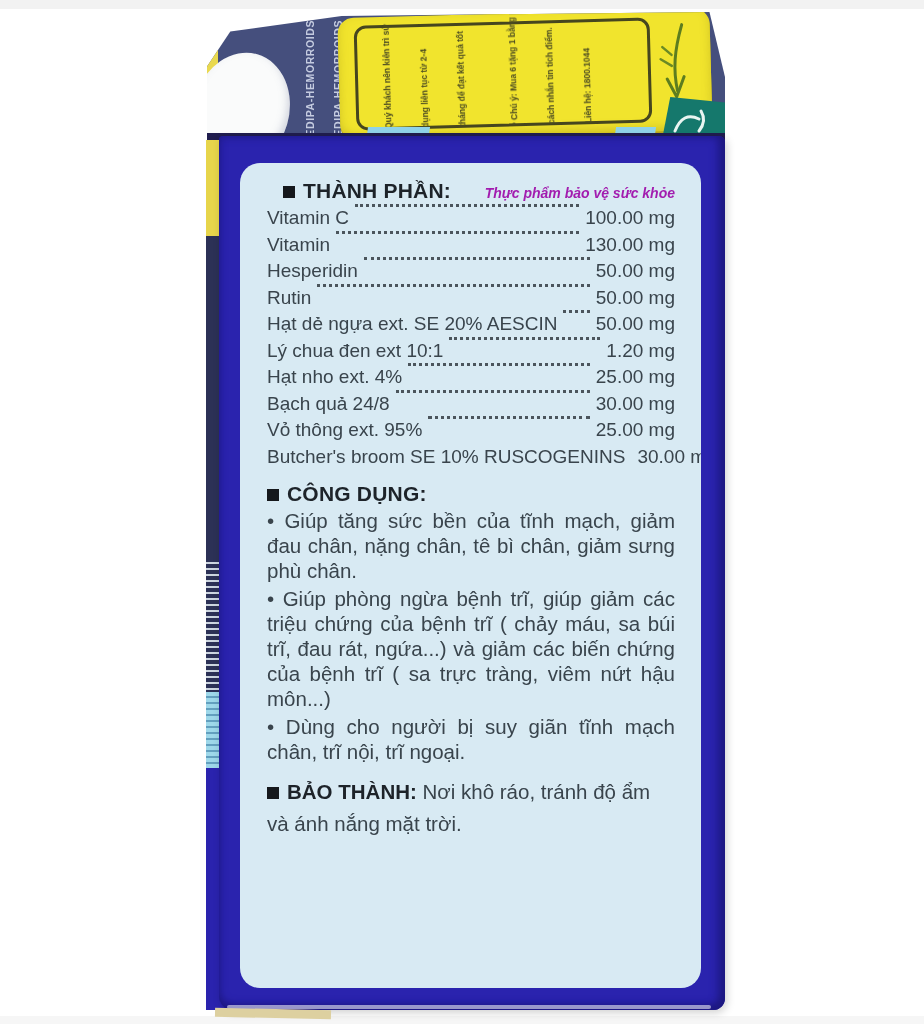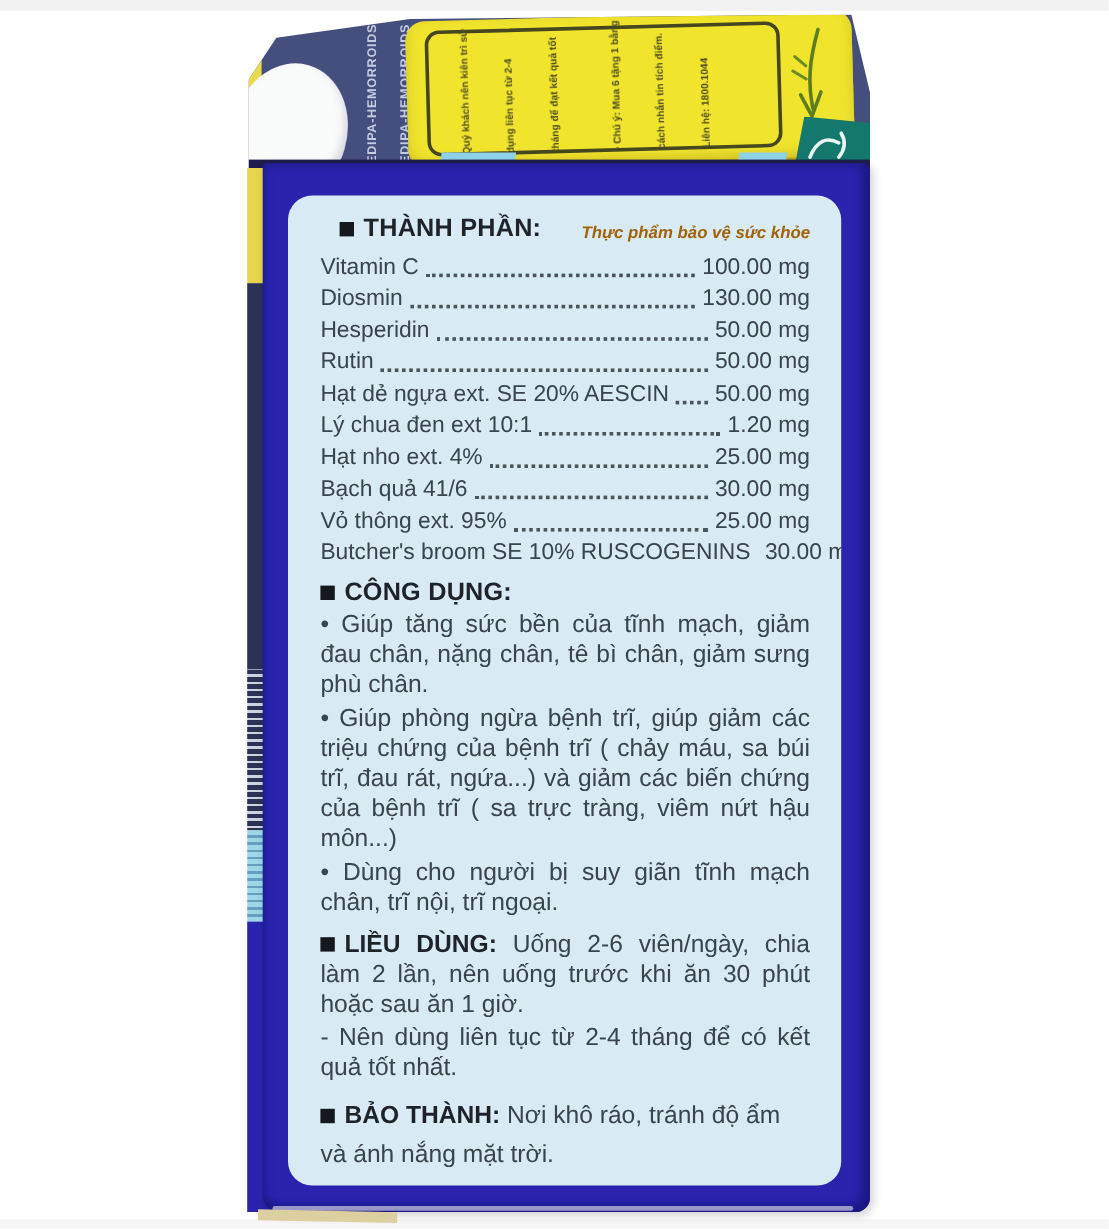--- a/index.html
+++ b/index.html
@@ -81,7 +81,7 @@
   .sq{ display:inline-block; width:12px; height:12px; background:#15181c; margin-right:8px; }
   .panel-header{ display:flex; justify-content:space-between; align-items:flex-end; margin:4px 0 4px;padding-left:16px; }
   .sec-title{ font-size:21px; font-weight:bold; color:#1d2329; letter-spacing:.2px; }
-  .health-note{ font-size:14px; font-weight:bold; font-style:italic; color:#a16207; padding-bottom:2px; }
+  .health-note{ font-size:14px; font-weight:bold; font-style:italic; color:#a21caf; padding-bottom:2px; }
 
   .ing-row{ display:flex; align-items:flex-end; height:26.5px; font-size:19px; color:#39444c; }
   .ing-name{ white-space:nowrap; }

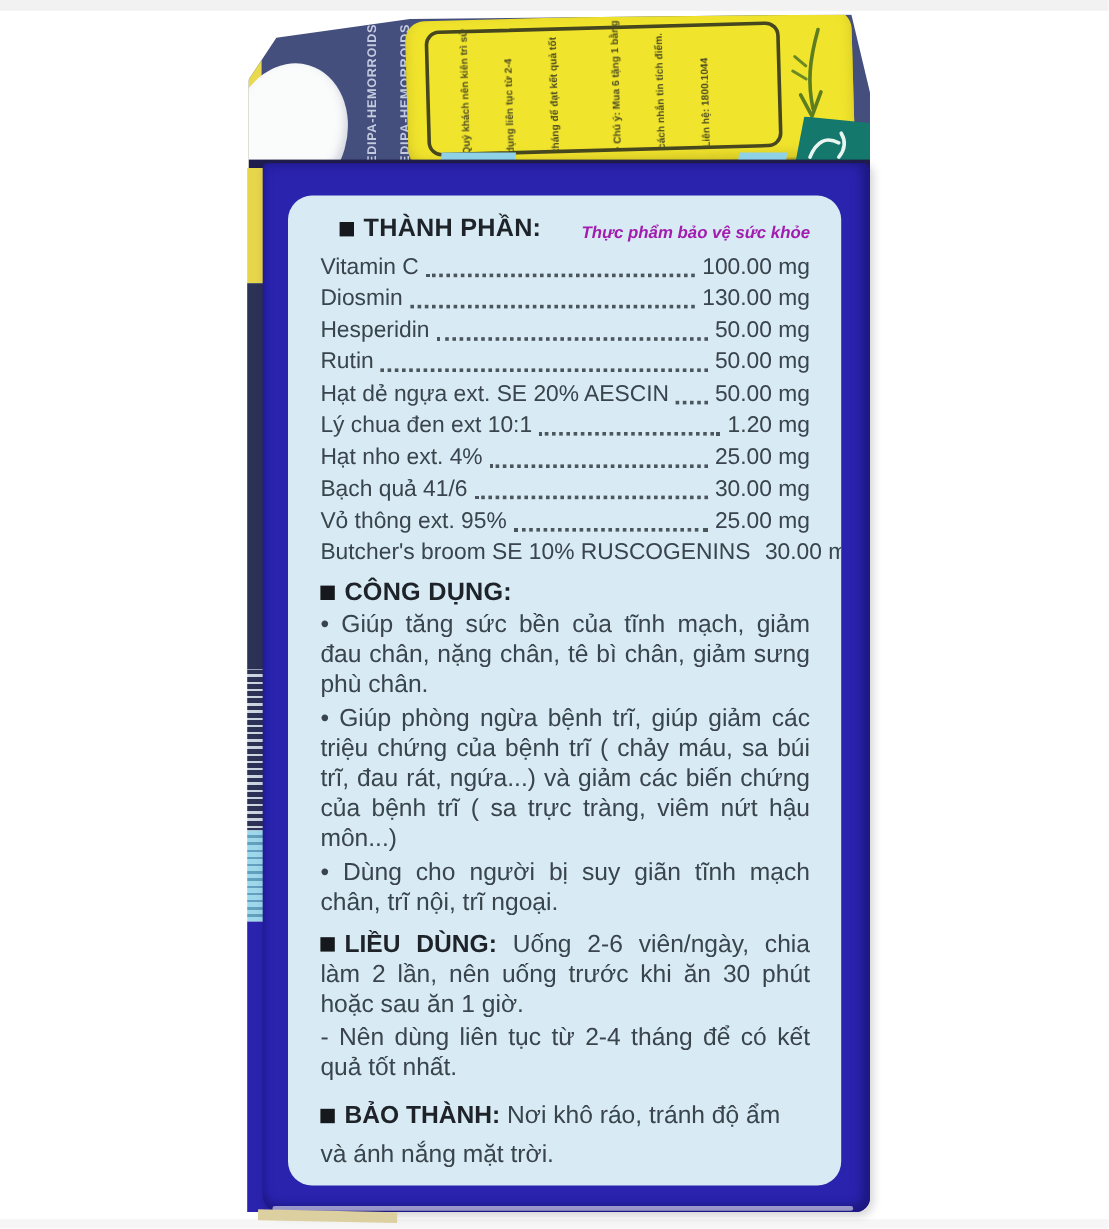--- a/index.html
+++ b/index.html
@@ -83,7 +83,7 @@
   .sec-title{ font-size:21px; font-weight:bold; color:#1d2329; letter-spacing:.2px; }
   .health-note{ font-size:14px; font-weight:bold; font-style:italic; color:#a21caf; padding-bottom:2px; }
 
-  .ing-row{ display:flex; align-items:flex-end; height:26.5px; font-size:19px; color:#39444c; }
+  .ing-row{ display:flex; align-items:flex-start; height:26.5px; font-size:19px; color:#39444c; }
   .ing-name{ white-space:nowrap; }
   .dot-leader{ flex:1; border-bottom:3px dotted #4b555c; margin:0 6px; position:relative; top:-3px; }
   .ing-amt{ white-space:nowrap; }

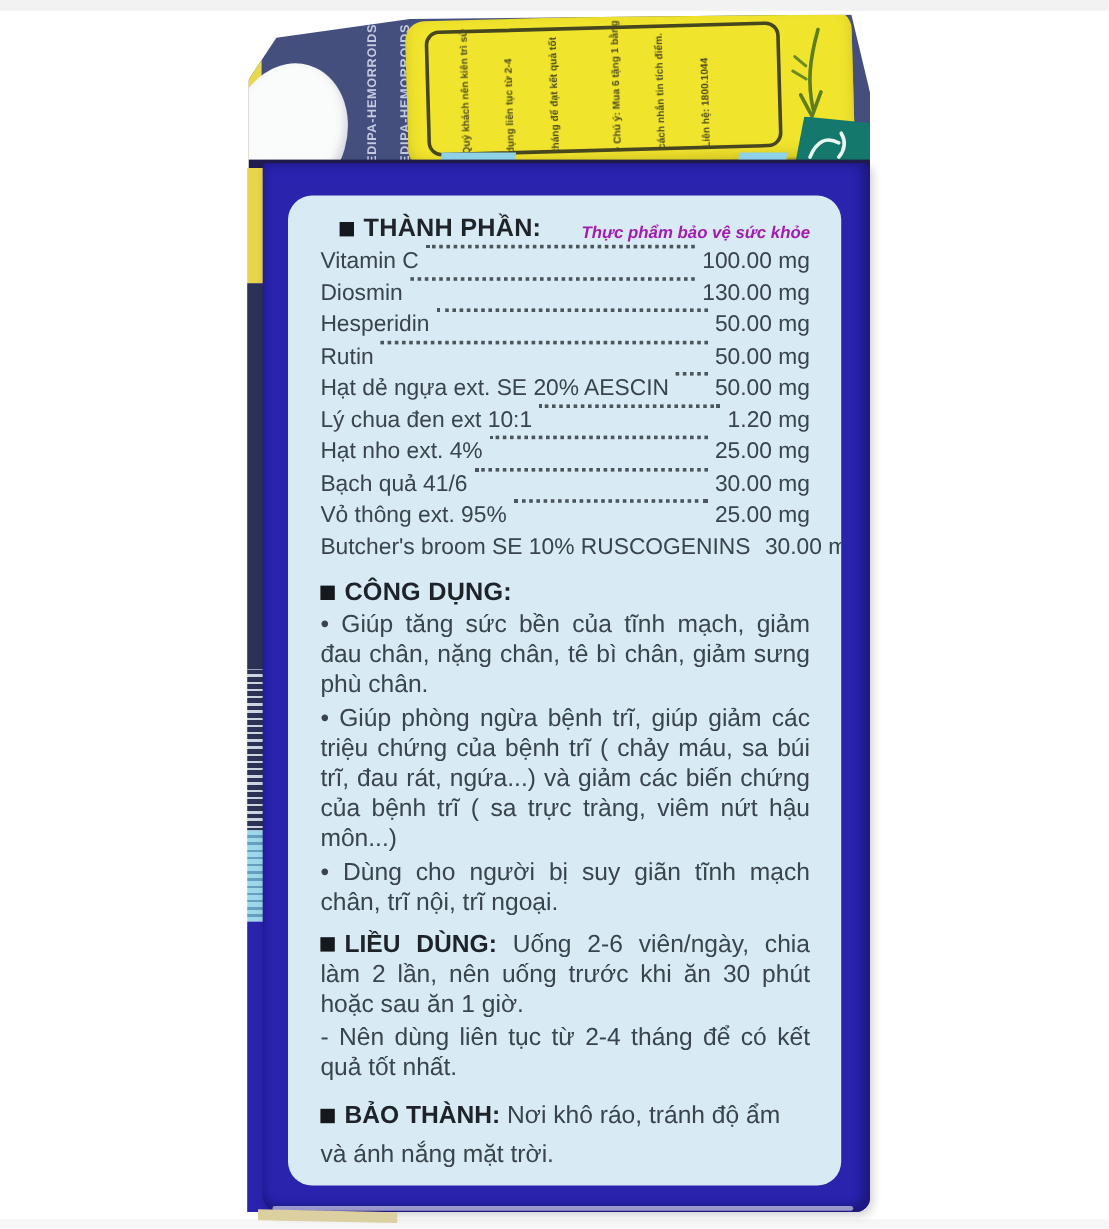--- a/index.html
+++ b/index.html
@@ -159,7 +159,7 @@
             <span class="ing-amt">100.00 mg</span>
           </div>
         <div class="ing-row">
-            <span class="ing-name">Diosmin</span>
+            <span class="ing-name">Vitamin</span>
             <span class="dot-leader"></span>
             <span class="ing-amt">130.00 mg</span>
           </div>

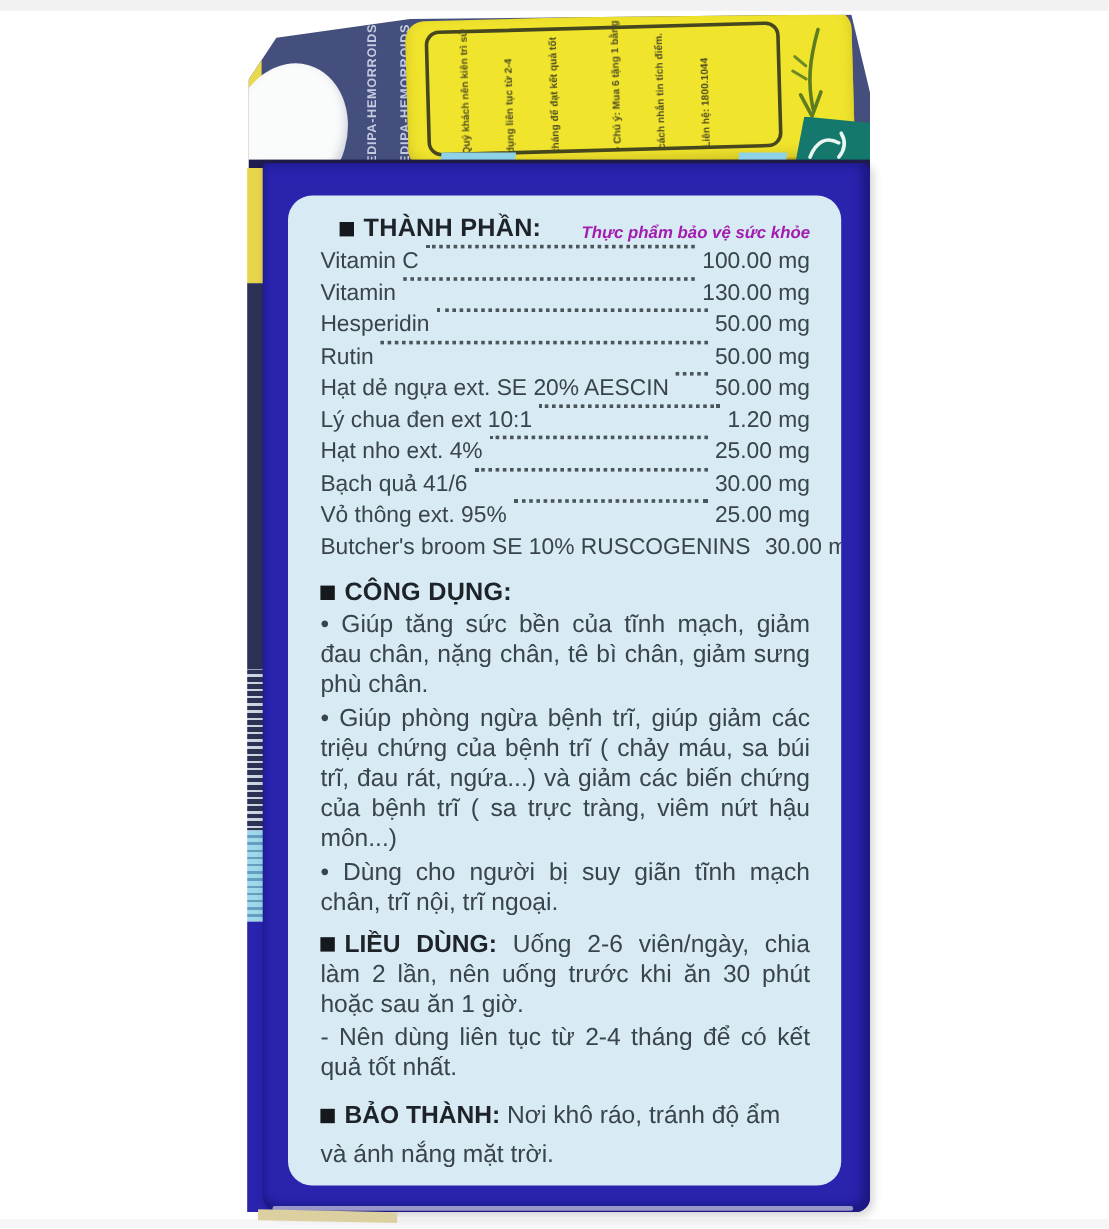--- a/index.html
+++ b/index.html
@@ -189,7 +189,7 @@
             <span class="ing-amt">25.00 mg</span>
           </div>
         <div class="ing-row">
-            <span class="ing-name">Bạch quả 41/6</span>
+            <span class="ing-name">Bạch quả 24/8</span>
             <span class="dot-leader"></span>
             <span class="ing-amt">30.00 mg</span>
           </div>

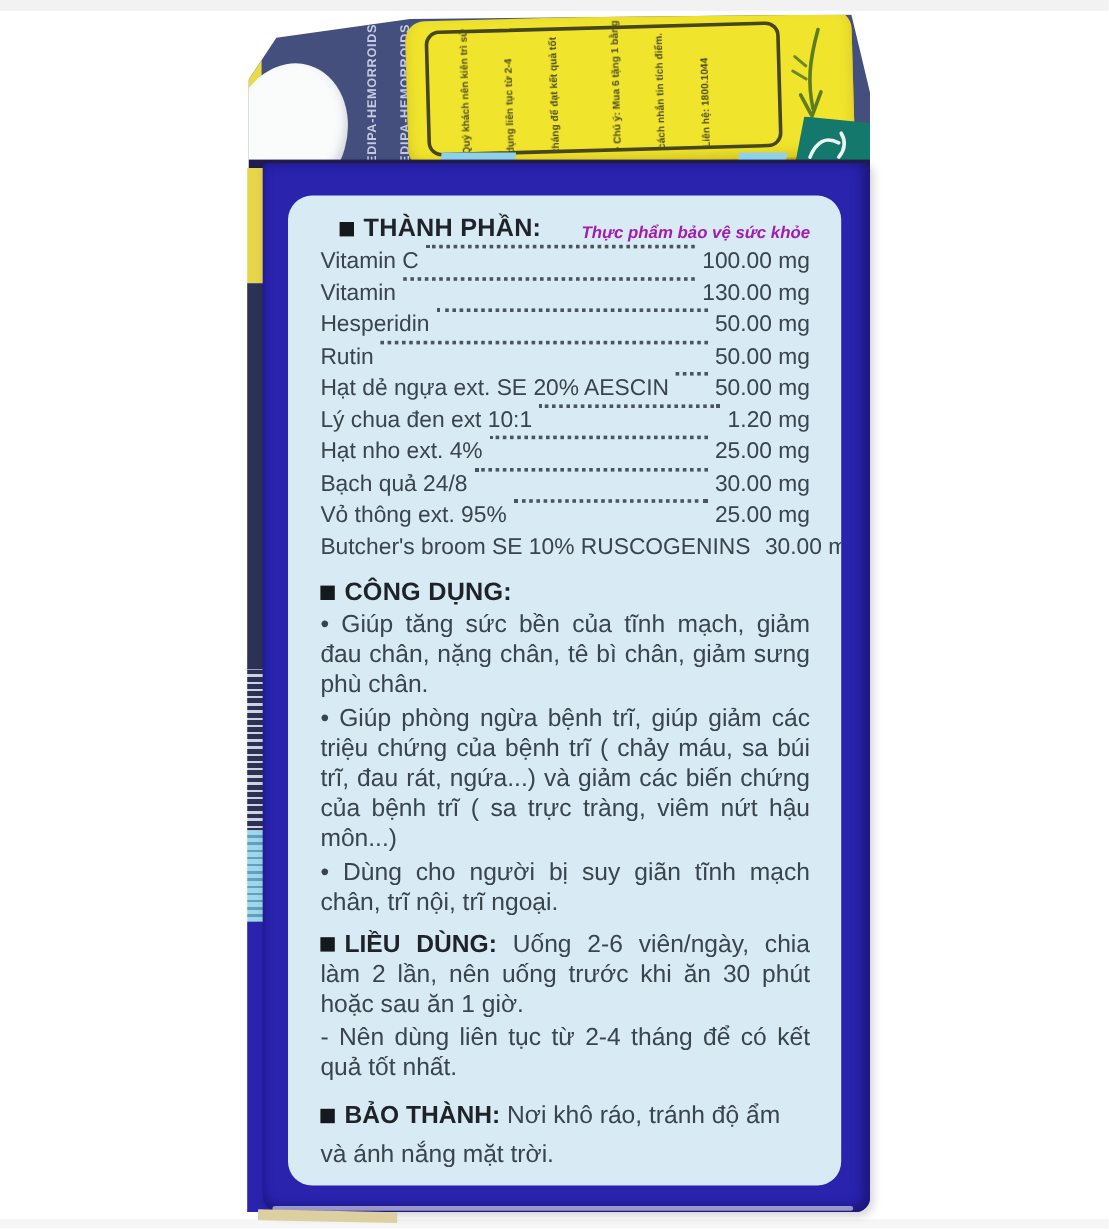--- a/index.html
+++ b/index.html
@@ -212,10 +212,6 @@
         <p class="body">• Dùng cho người bị suy giãn tĩnh mạch chân, trĩ nội, trĩ ngoại.</p>
       </div>
 
-      <div class="dosage-block">
-        <p class="body"><span class="sq"></span><span class="inline-title">LIỀU DÙNG:</span> <span>Uống 2-6 viên/ngày, chia làm 2 lần, nên uống trước khi ăn 30 phút hoặc sau ăn 1 giờ.</span></p>
-        <p class="body">- Nên dùng liên tục từ 2-4 tháng để có kết quả tốt nhất.</p>
-      </div>
 
       <div class="storage-block">
         <p class="body"><span class="sq"></span><span class="inline-title">BẢO THÀNH:</span> <span>Nơi khô ráo, tránh độ ẩm và ánh nắng mặt trời.</span></p>

